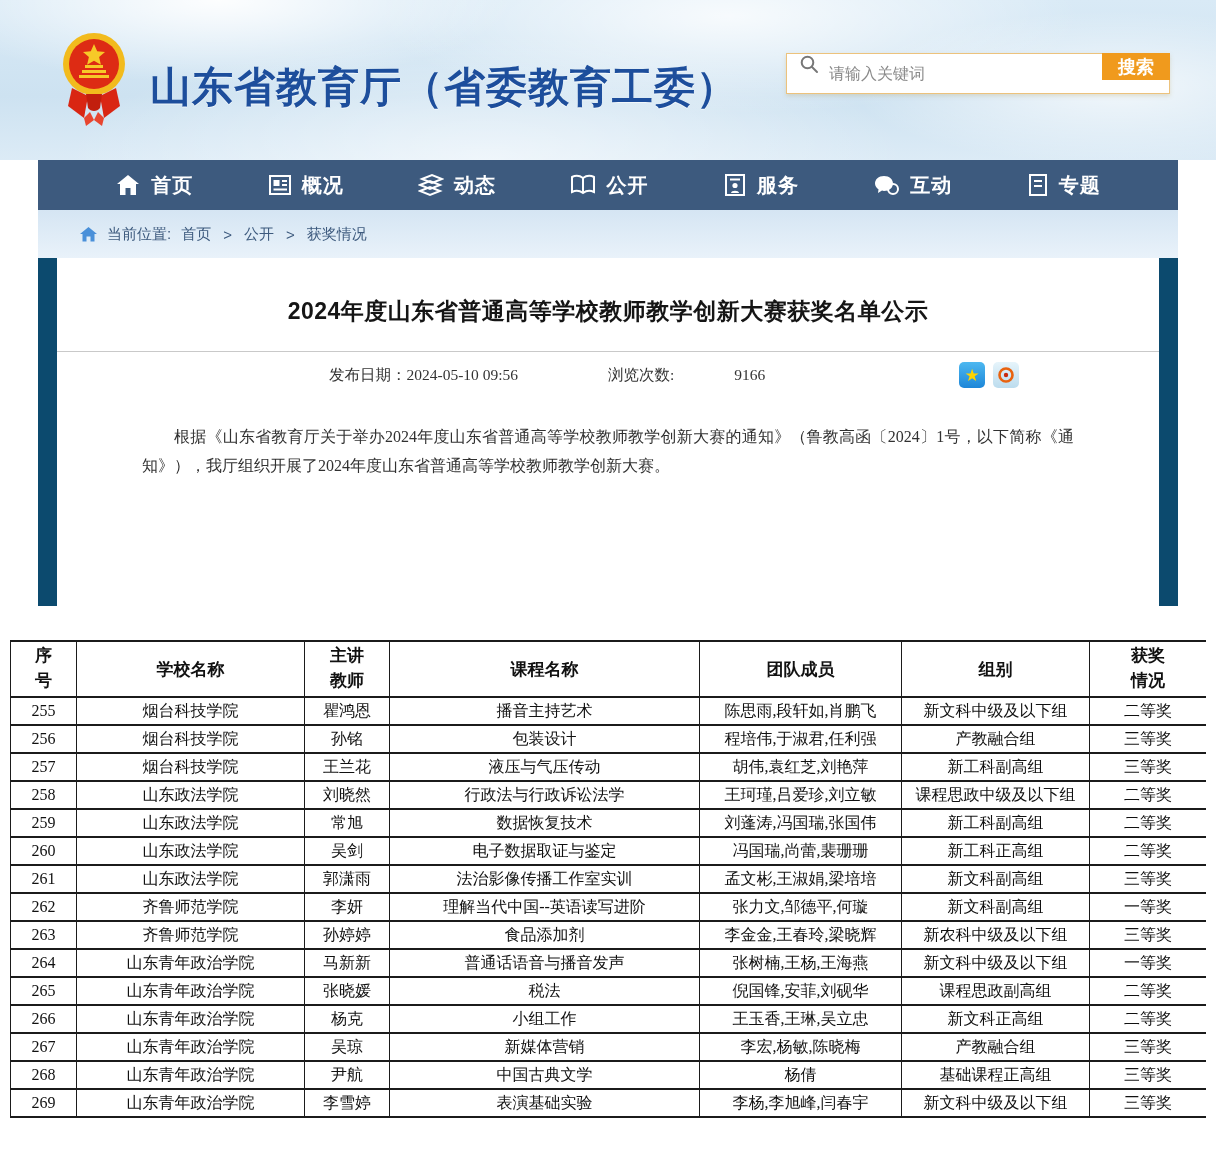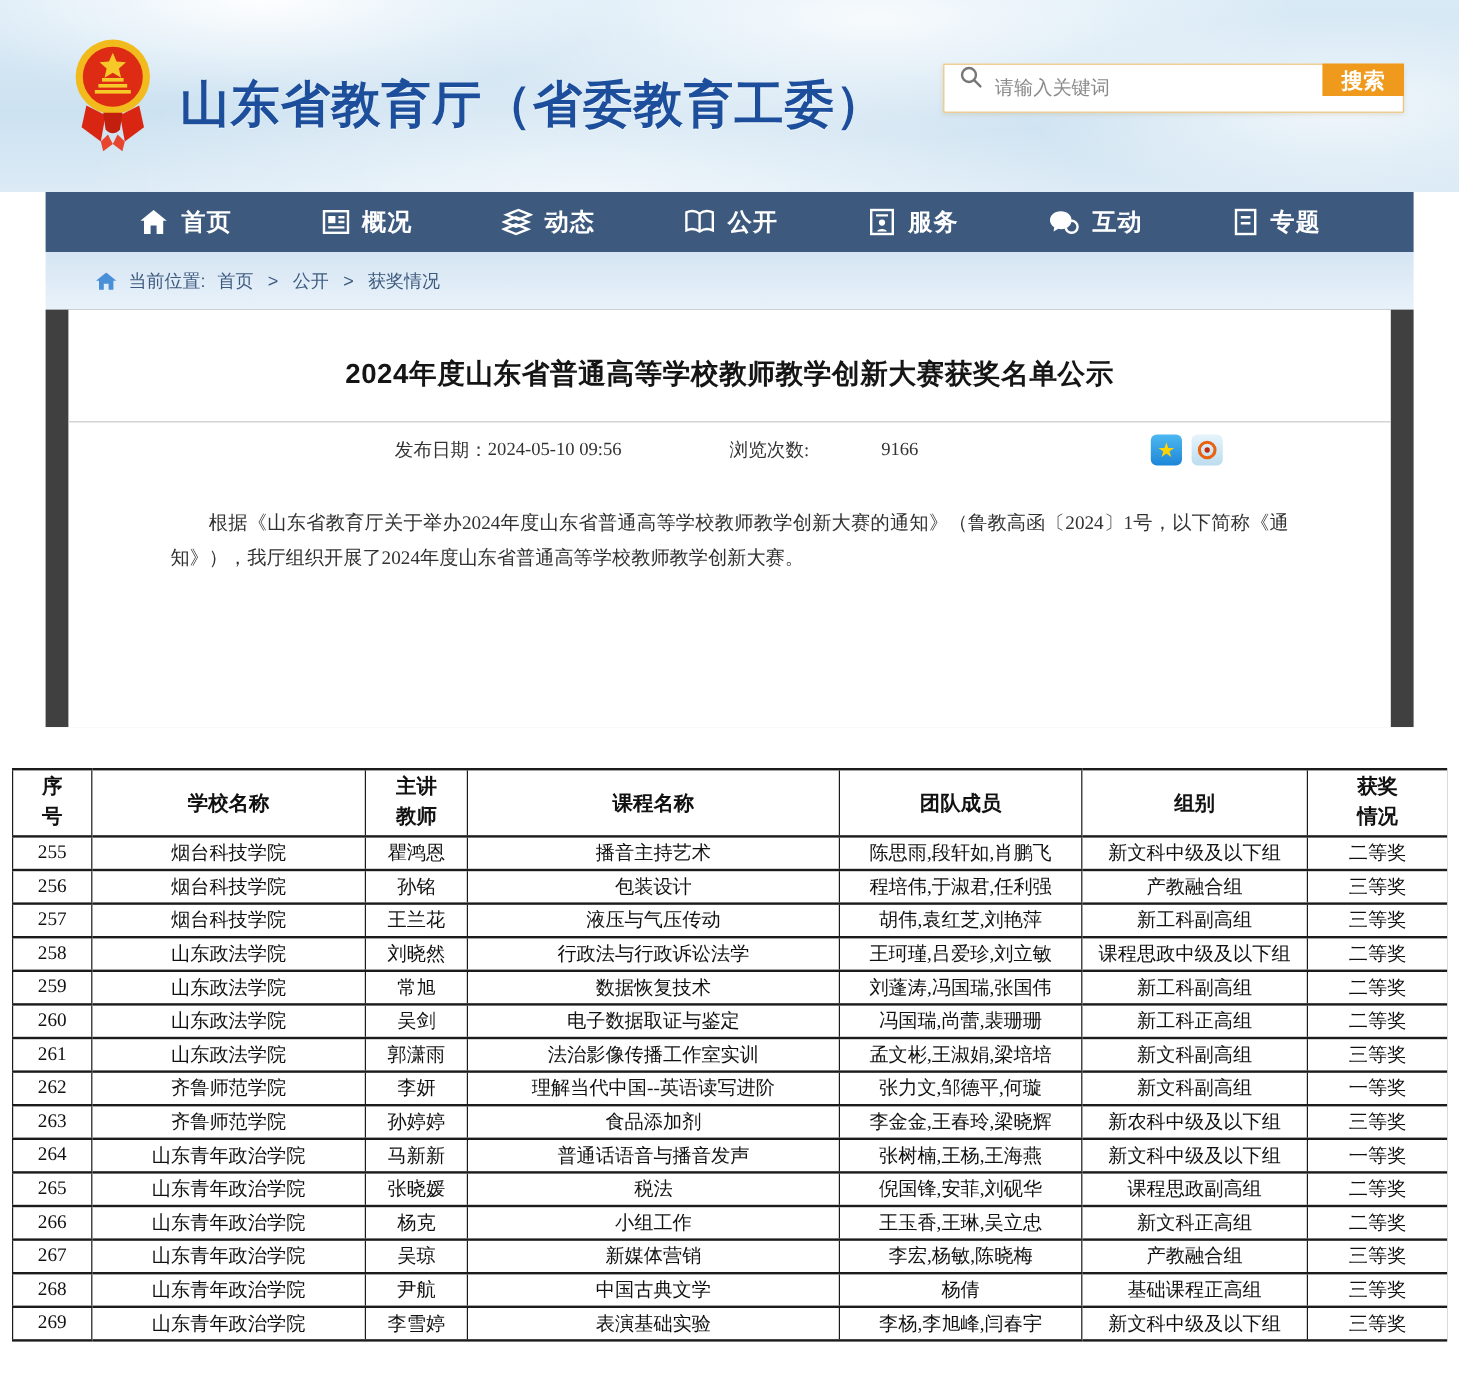--- a/index.html
+++ b/index.html
@@ -62,7 +62,7 @@
   .crumb .sep { margin:0 2px; }
 
   
-  .content-zone { background:#404040; margin:0 38px; padding:0 19px; }
+  .content-zone { background:#0c4a6e; margin:0 38px; padding:0 19px; }
   .article-card { background:#fff; min-height:348px; padding-bottom:28px; }
   .article-title {
     padding-top:38px; text-align:center;

